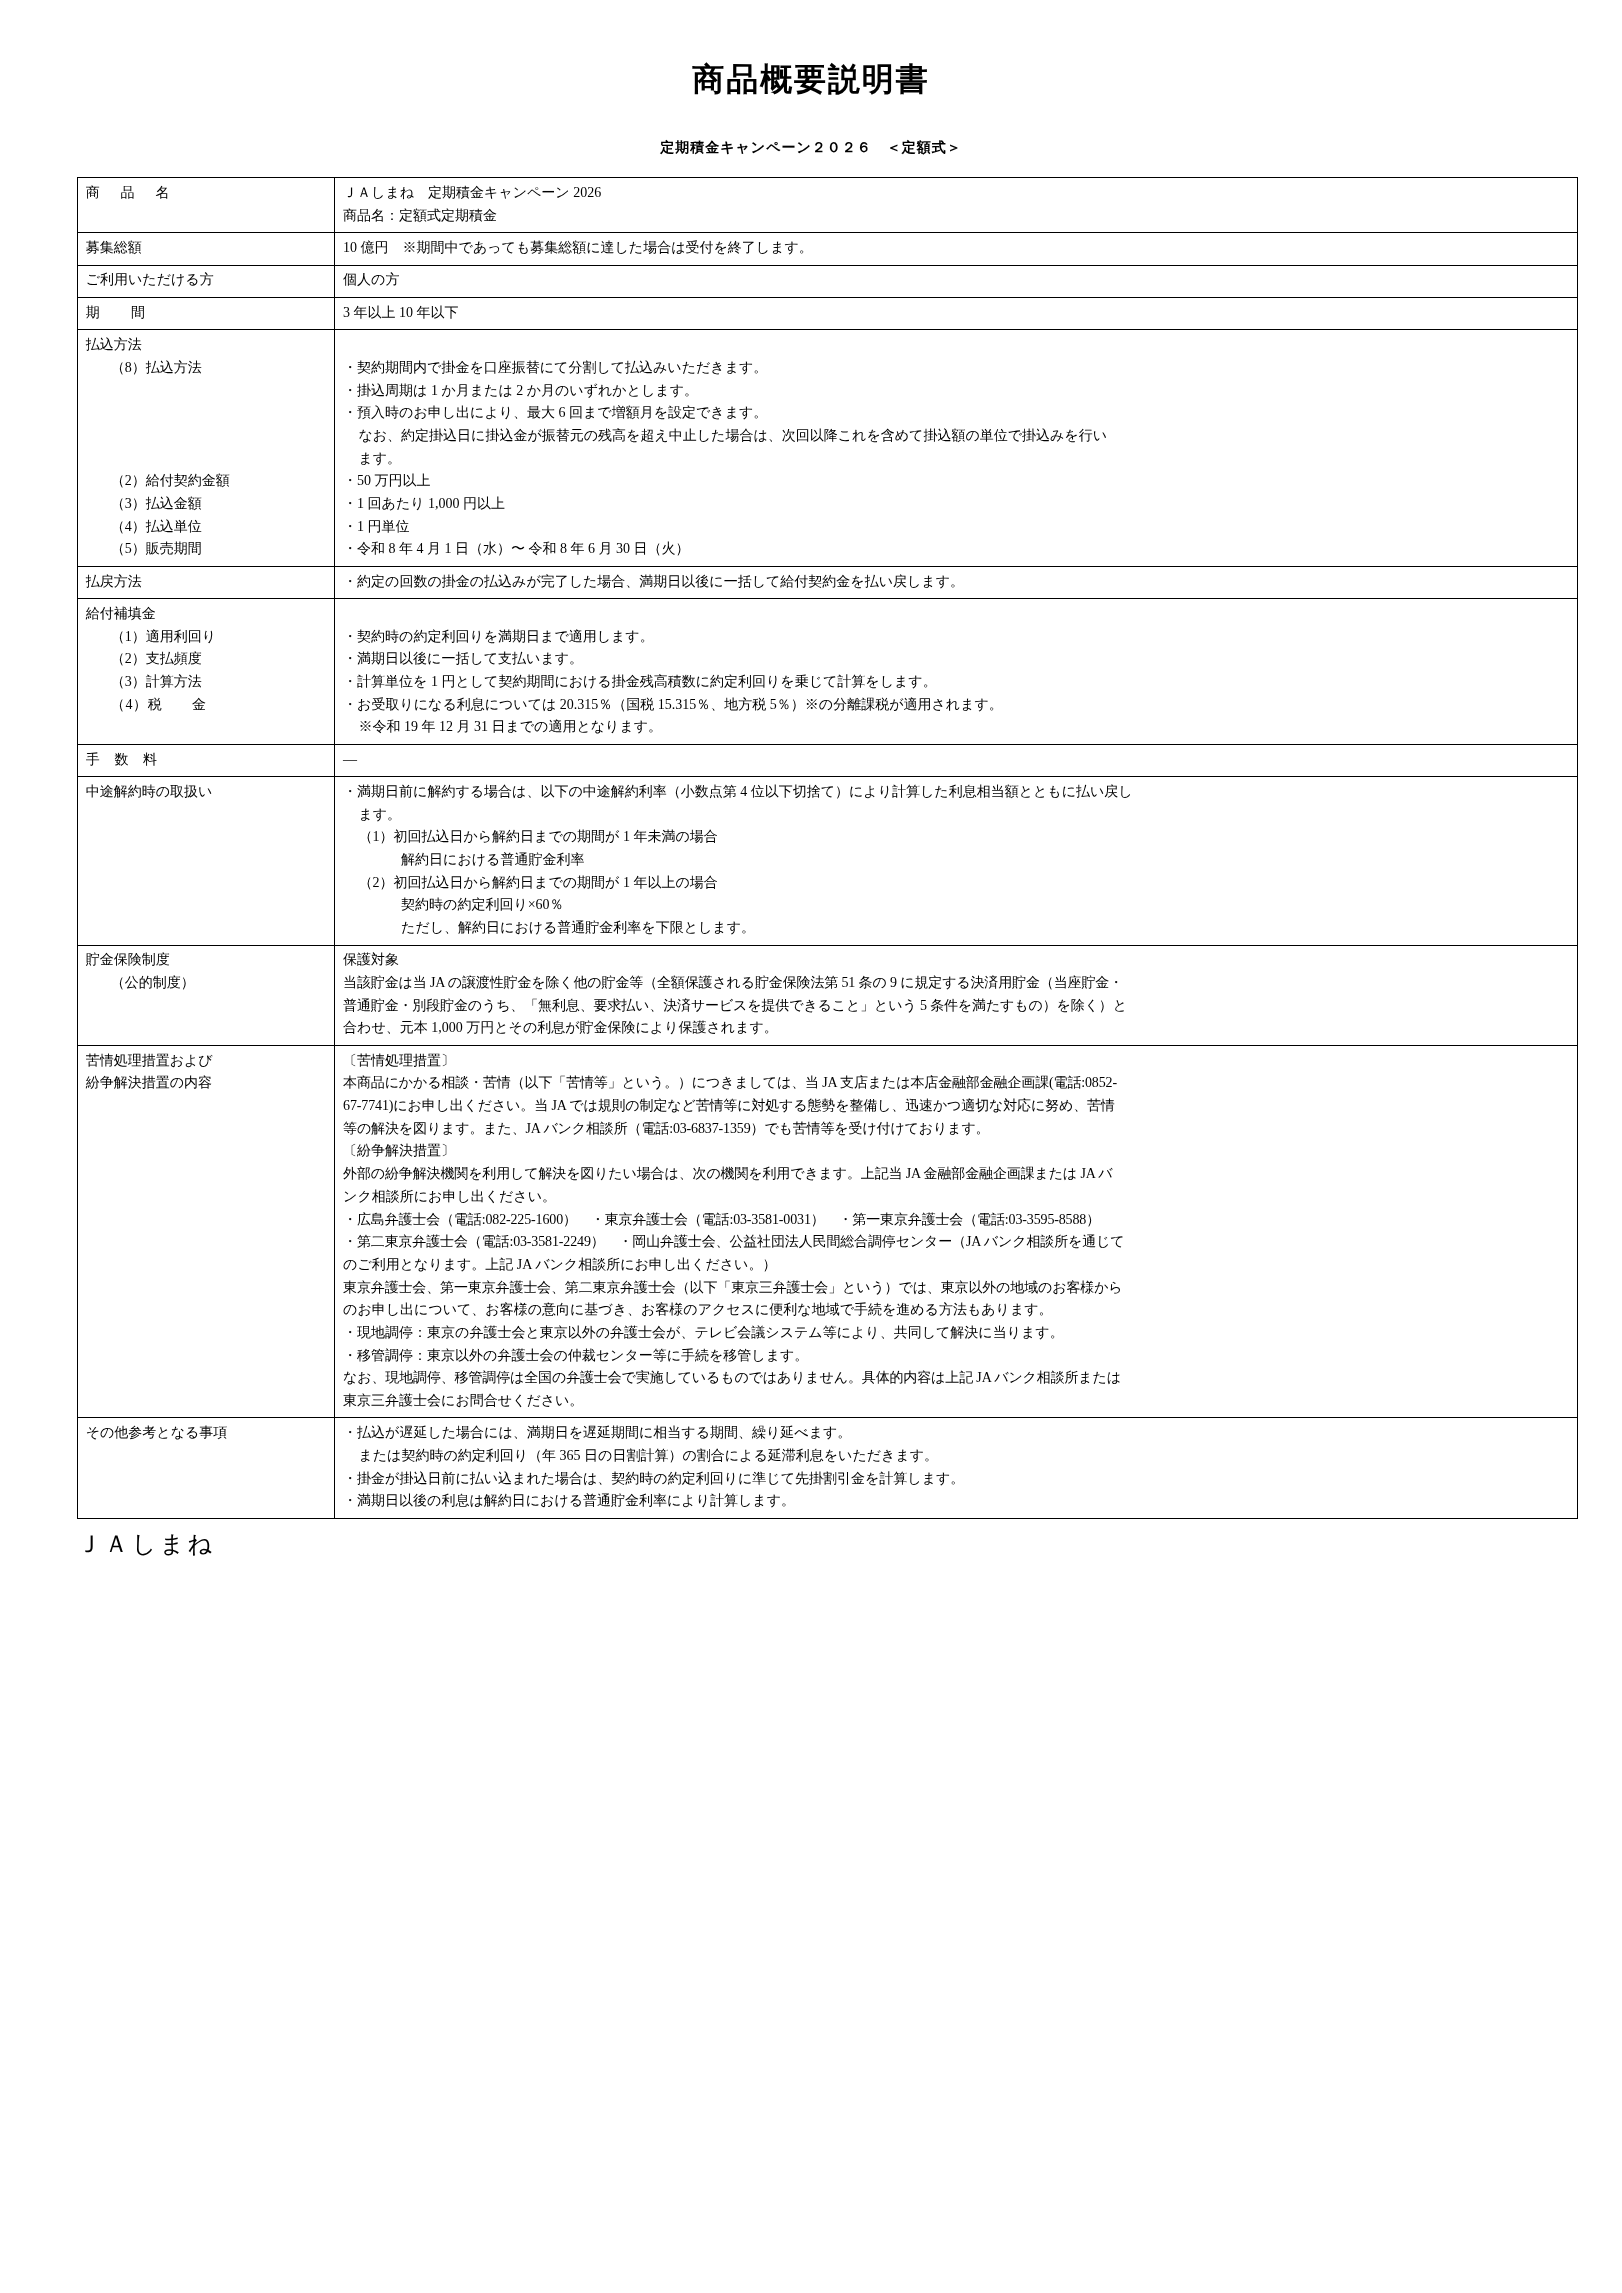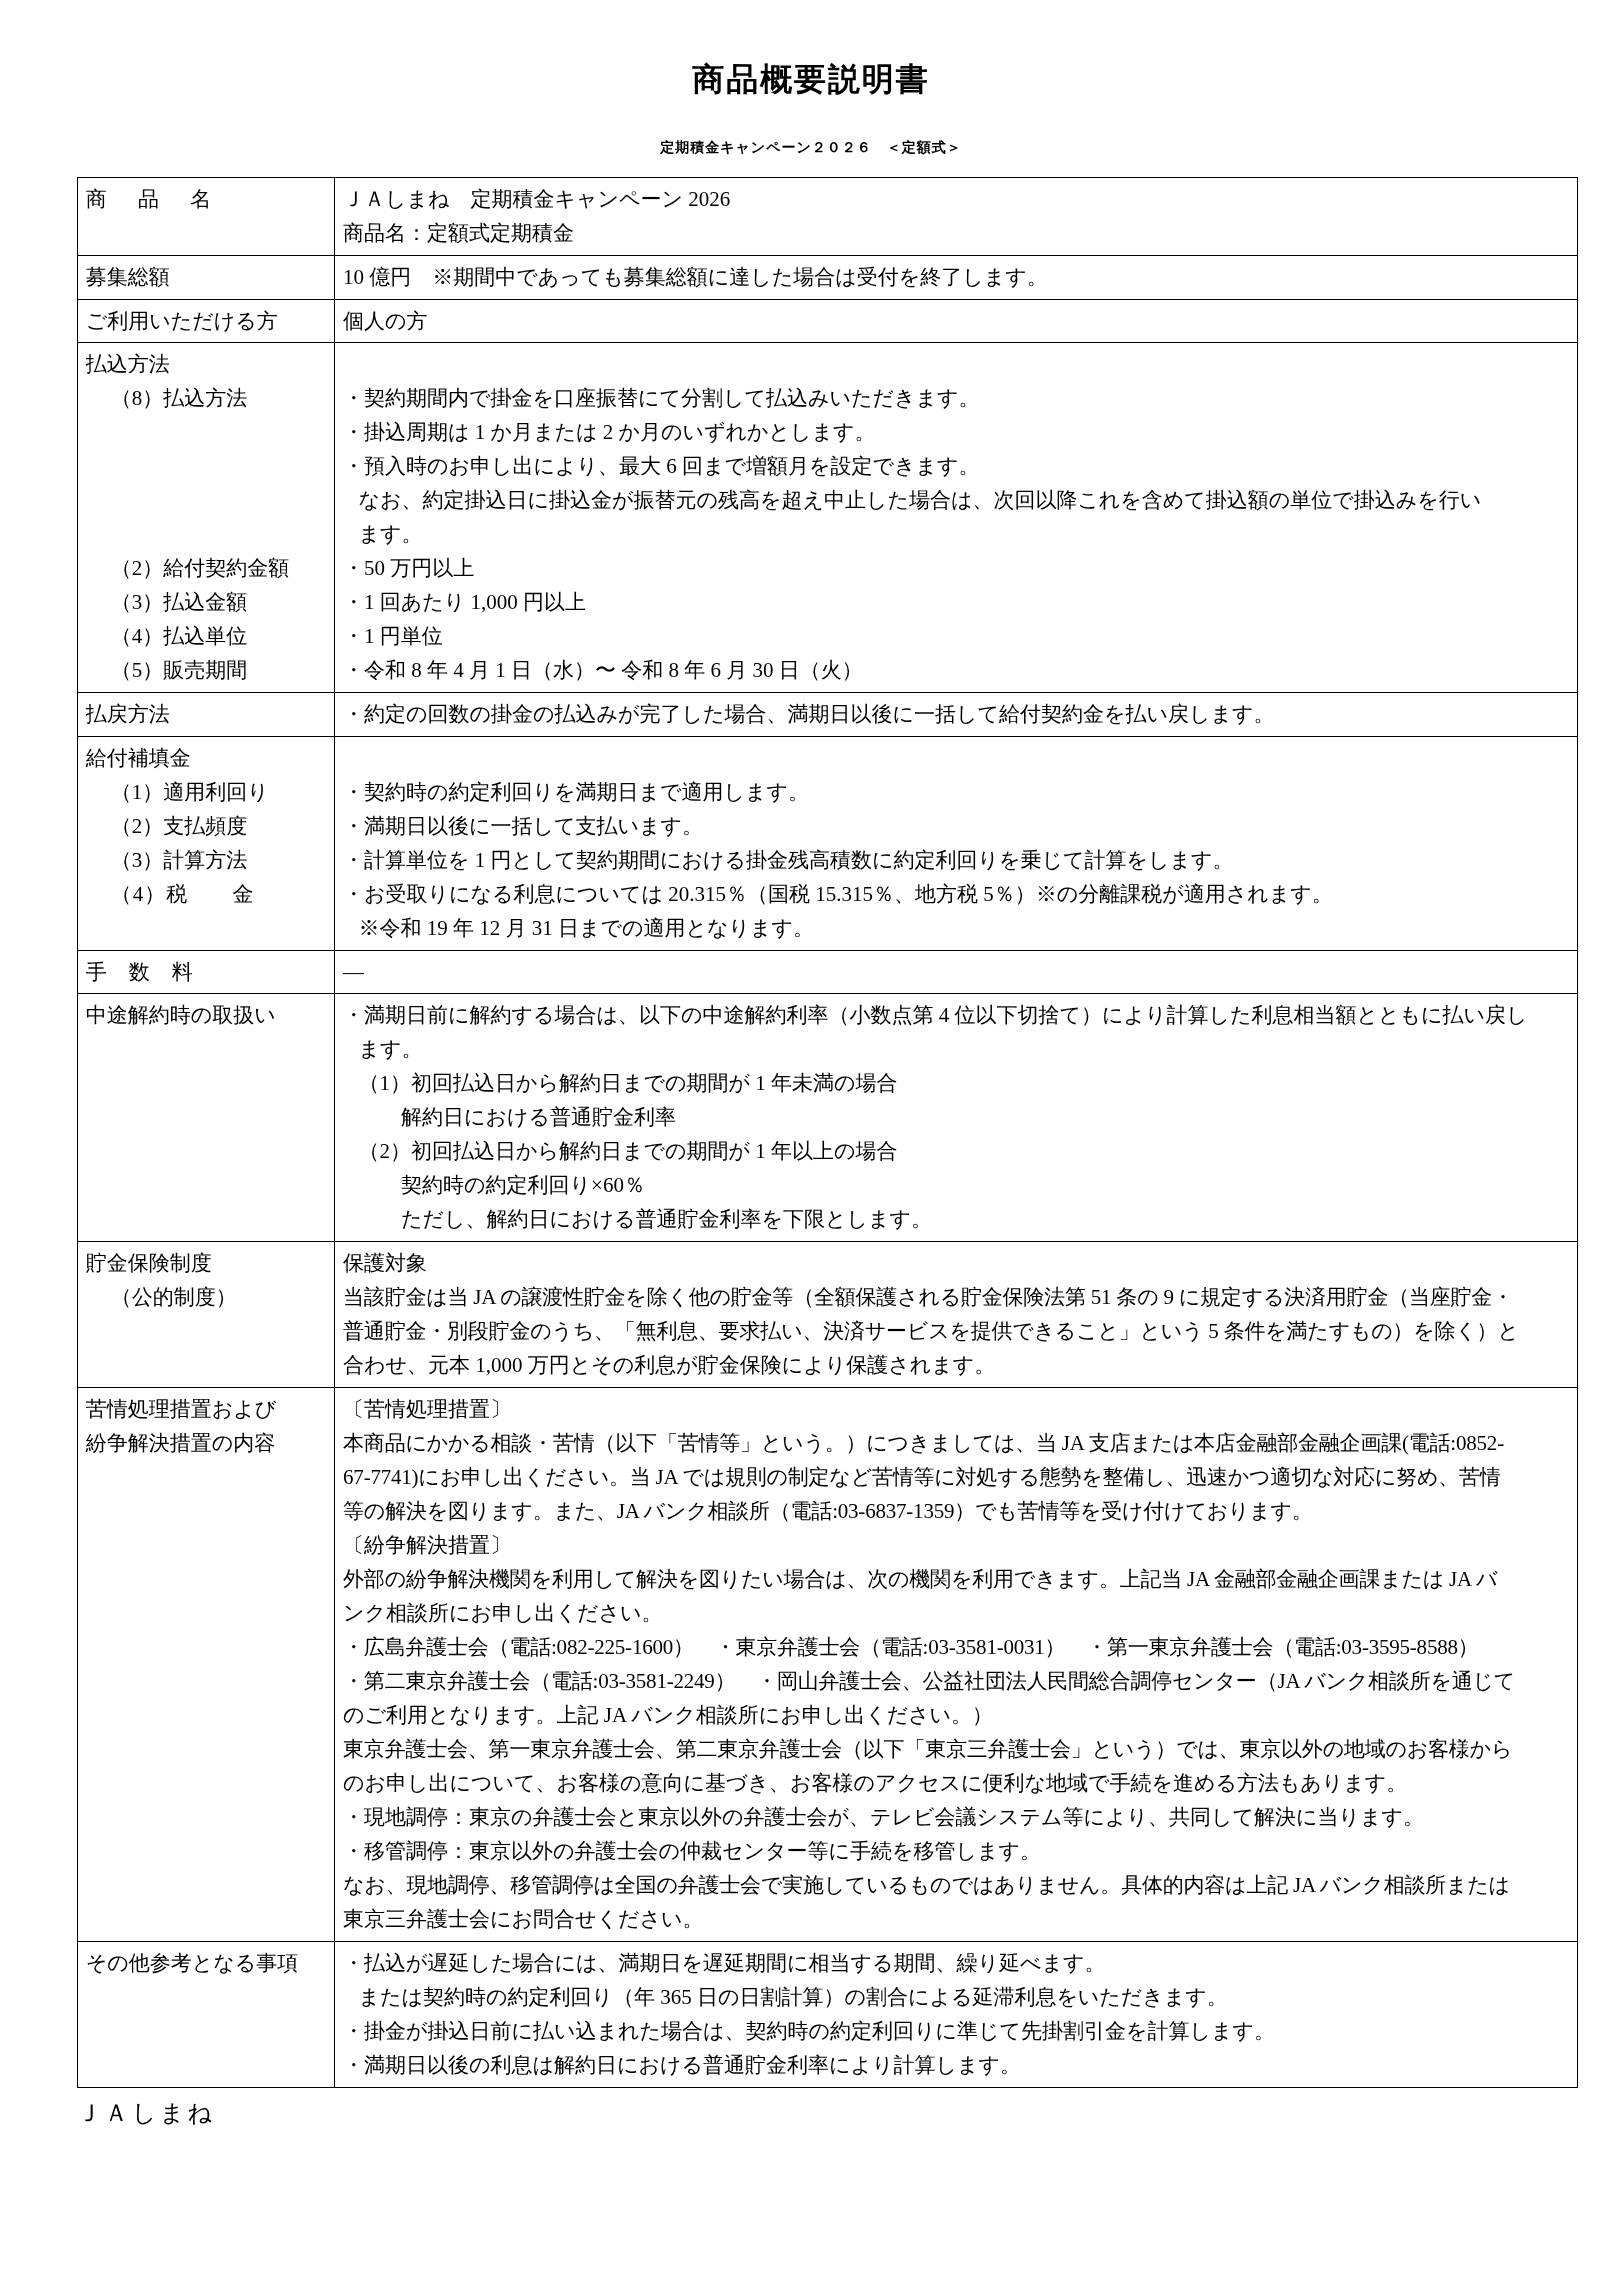--- a/index.html
+++ b/index.html
@@ -41,7 +41,7 @@
     width: 1468px;
     border-collapse: collapse;
     table-layout: fixed;
-    font-size: 21px;
+    font-size: 14px;
     line-height: 1.62;
     margin-top: 20px;
   }

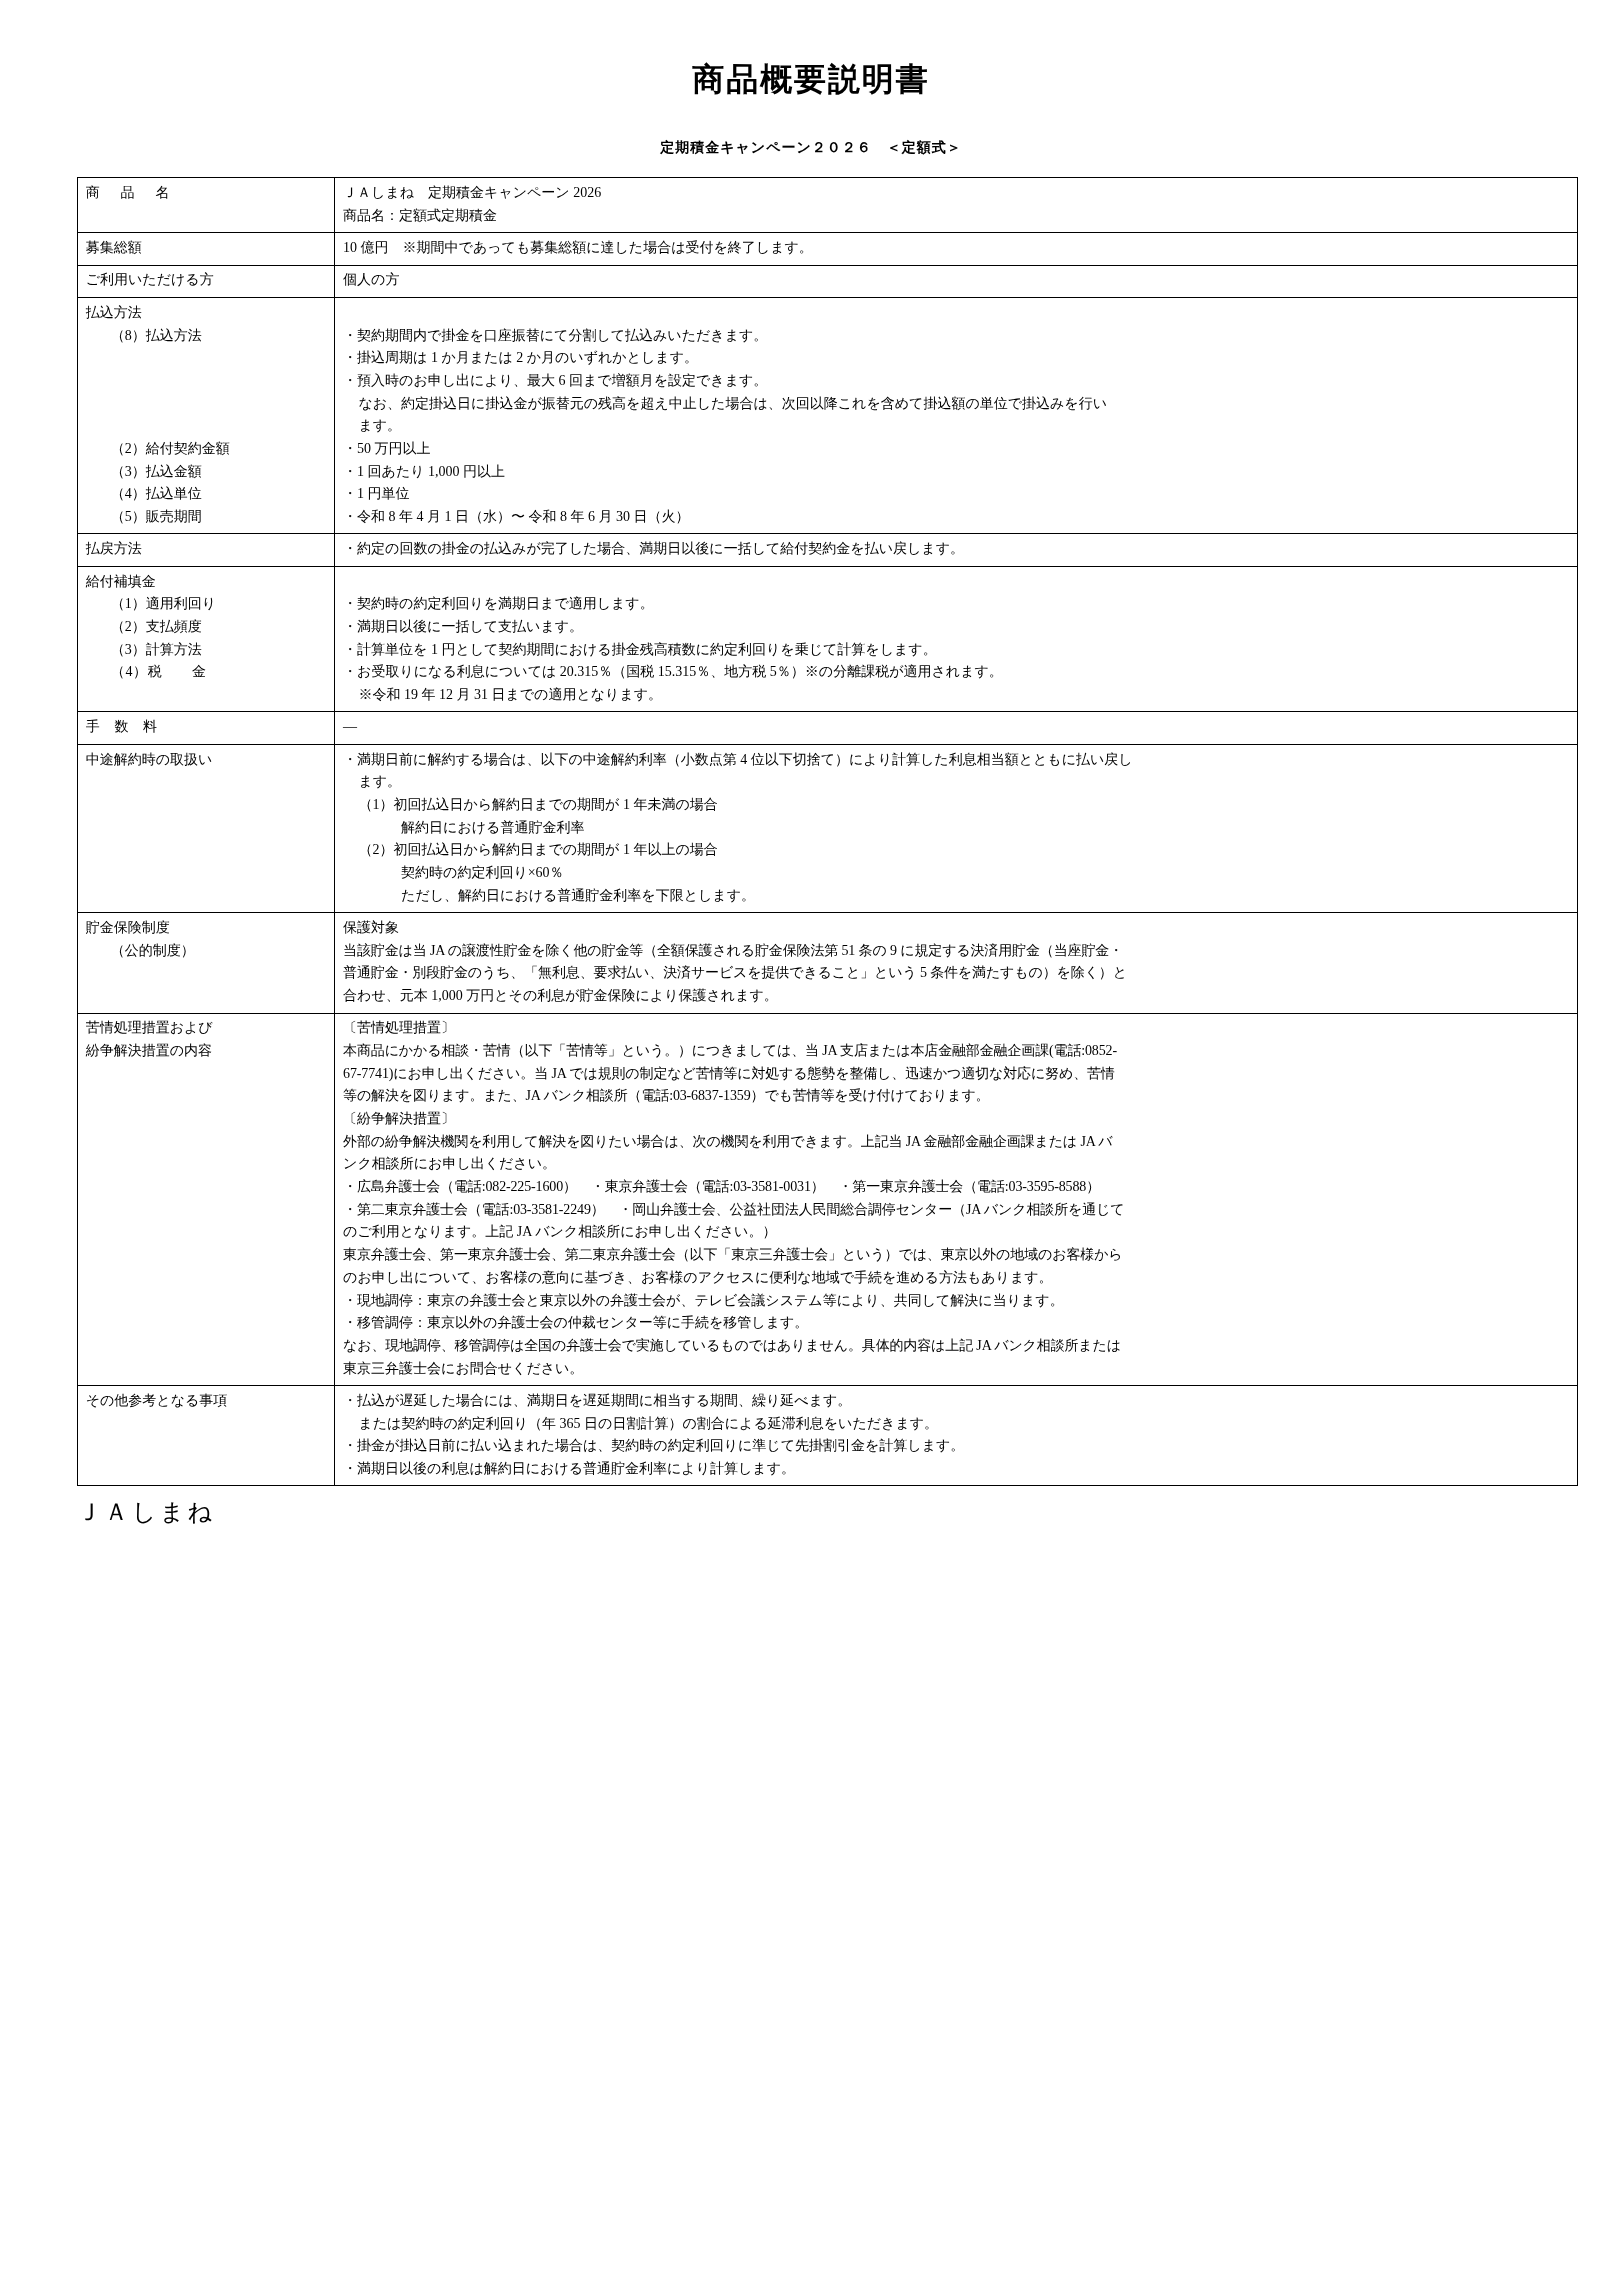--- a/index.html
+++ b/index.html
@@ -145,6 +145,14 @@
         </td>
       </tr>
 
+      <tr>
+        <td class="label">
+          <span class="lbl sp2">期　間</span>
+        </td>
+        <td class="value">
+          <span class="line">3 年以上 10 年以下</span>
+        </td>
+      </tr>
 
       <tr>
         <td class="label">

